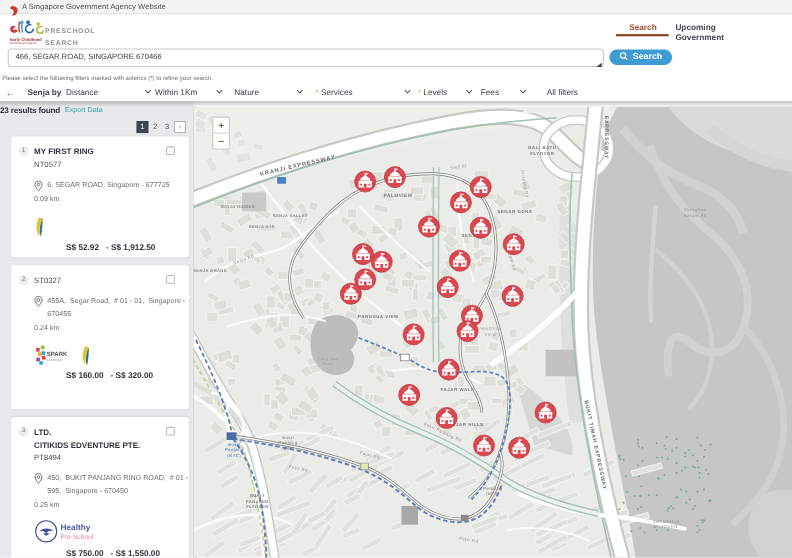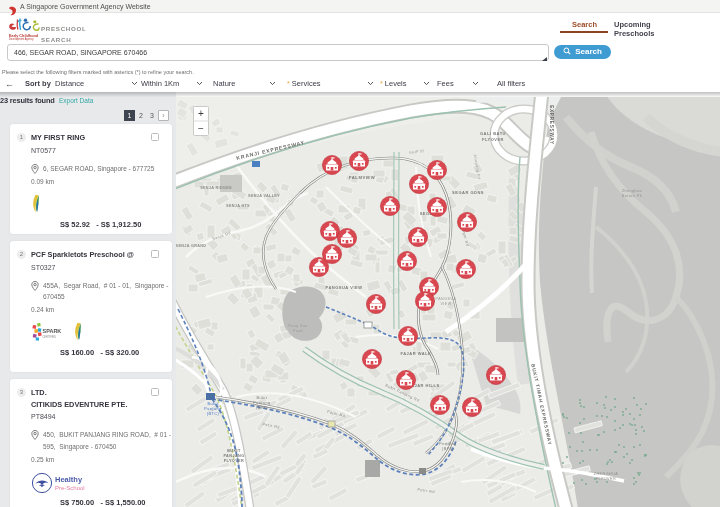--- a/index.html
+++ b/index.html
@@ -74,7 +74,7 @@
 <div class="ltext">PRESCHOOL<br>SEARCH</div>
 <div class="tab1">Search</div>
     <div class="tab1u"></div>
-<div class="tab2">Upcoming Preschools</div>
+<div class="tab2">Upcoming Government</div>
 <div class="sinput">466, SEGAR ROAD, SINGAPORE 670466</div>
 <div class="grip"></div>
     <div class="sbtn"><svg width="8" height="8" viewBox="0 0 8 8">

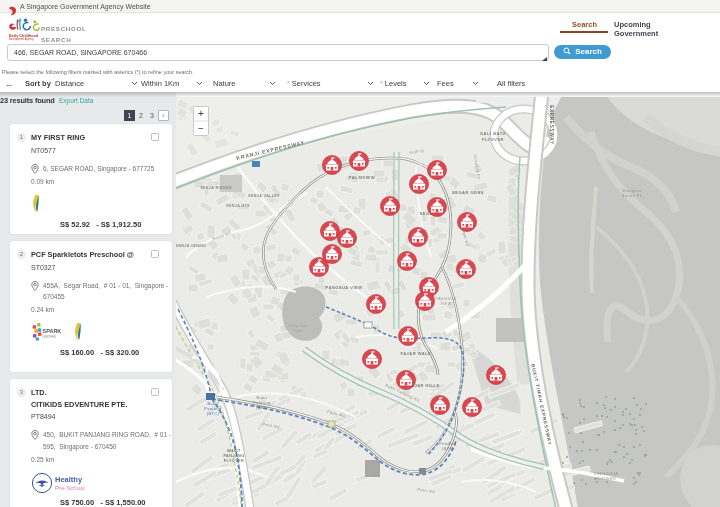--- a/index.html
+++ b/index.html
@@ -84,7 +84,7 @@
 <div class="helper">Please select the following filters marked with asterics (*) to refine your search.</div>
 <div class="fbar">
 <div class="fitem" style="left:5px;font-size:9px;color:#555">←</div>
-<div class="fitem" style="left:25px"><b>Sort by</b>&nbsp; Distance</div>
+<div class="fitem" style="left:25px"><b>Senja by</b>&nbsp; Distance</div>
 <div class="fitem" style="left:131px"><svg width="7" height="5" viewBox="0 0 7 5">
           <path d="M1,1 L3.5,3.6 L6,1" stroke="#555" stroke-width="1" fill="none"></path>
         </svg></div>

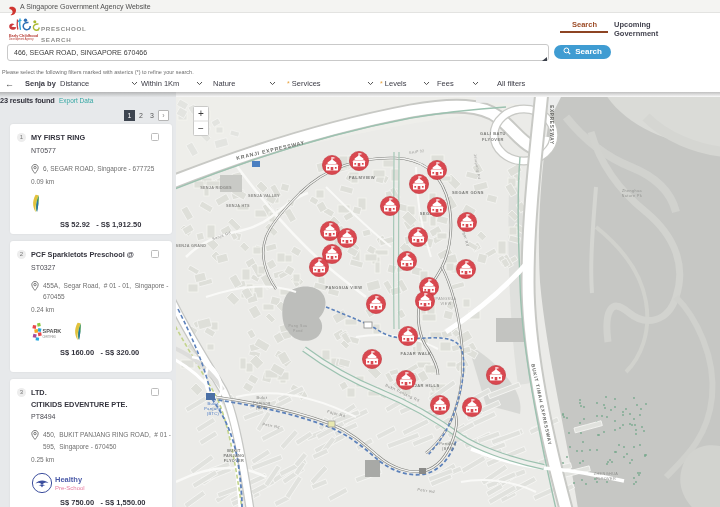--- a/index.html
+++ b/index.html
@@ -149,7 +149,6 @@
     <div class="card" style="top:241px;height:131px">
 <div class="cnum">2</div>
 <div class="cbody">
-<div class="ct">PCF Sparkletots Preschool @</div>
 <div class="code">ST0327</div>
 <div class="addrrow">
           <span class="pin">

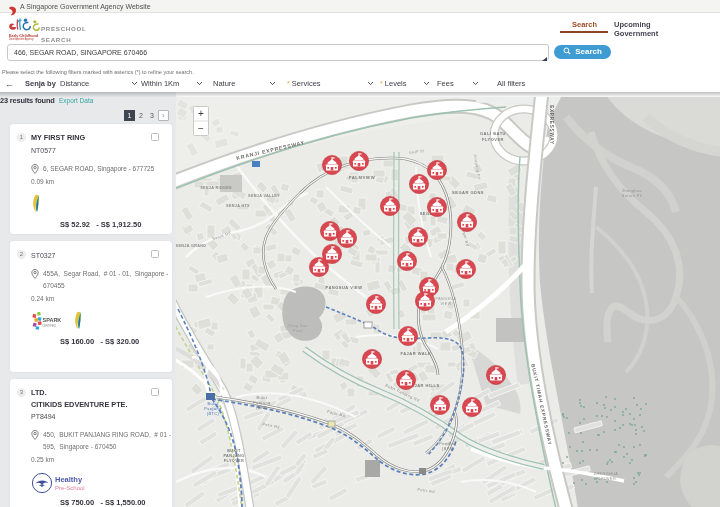--- a/index.html
+++ b/index.html
@@ -45,7 +45,7 @@
 .addrcol {flex:1;}
 .addr {font-size:6.5px;color:#6e6e6e;line-height:11.5px;white-space:nowrap;}
 .km {font-size:6.5px;color:#6e6e6e;line-height:11px;margin-top:1.5px;}
-.logos {height:22px;margin-top:7px;display:flex;align-items:flex-start;}
+.logos {height:22px;margin-top:7px;display:flex;align-items:flex-end;}
 .price {font-size:7.5px;font-weight:bold;color:#33333d;margin-top:4px;padding-left:29px;}
 .chk {position:absolute;right:13px;top:9px;width:8px;height:8px;border:1px solid #bcbcbc;border-radius:1.5px;}
 .map {position:absolute;left:176px;top:97px;width:544px;height:410px;box-shadow:inset 0 3px 4px rgba(0,0,0,0.12);}

